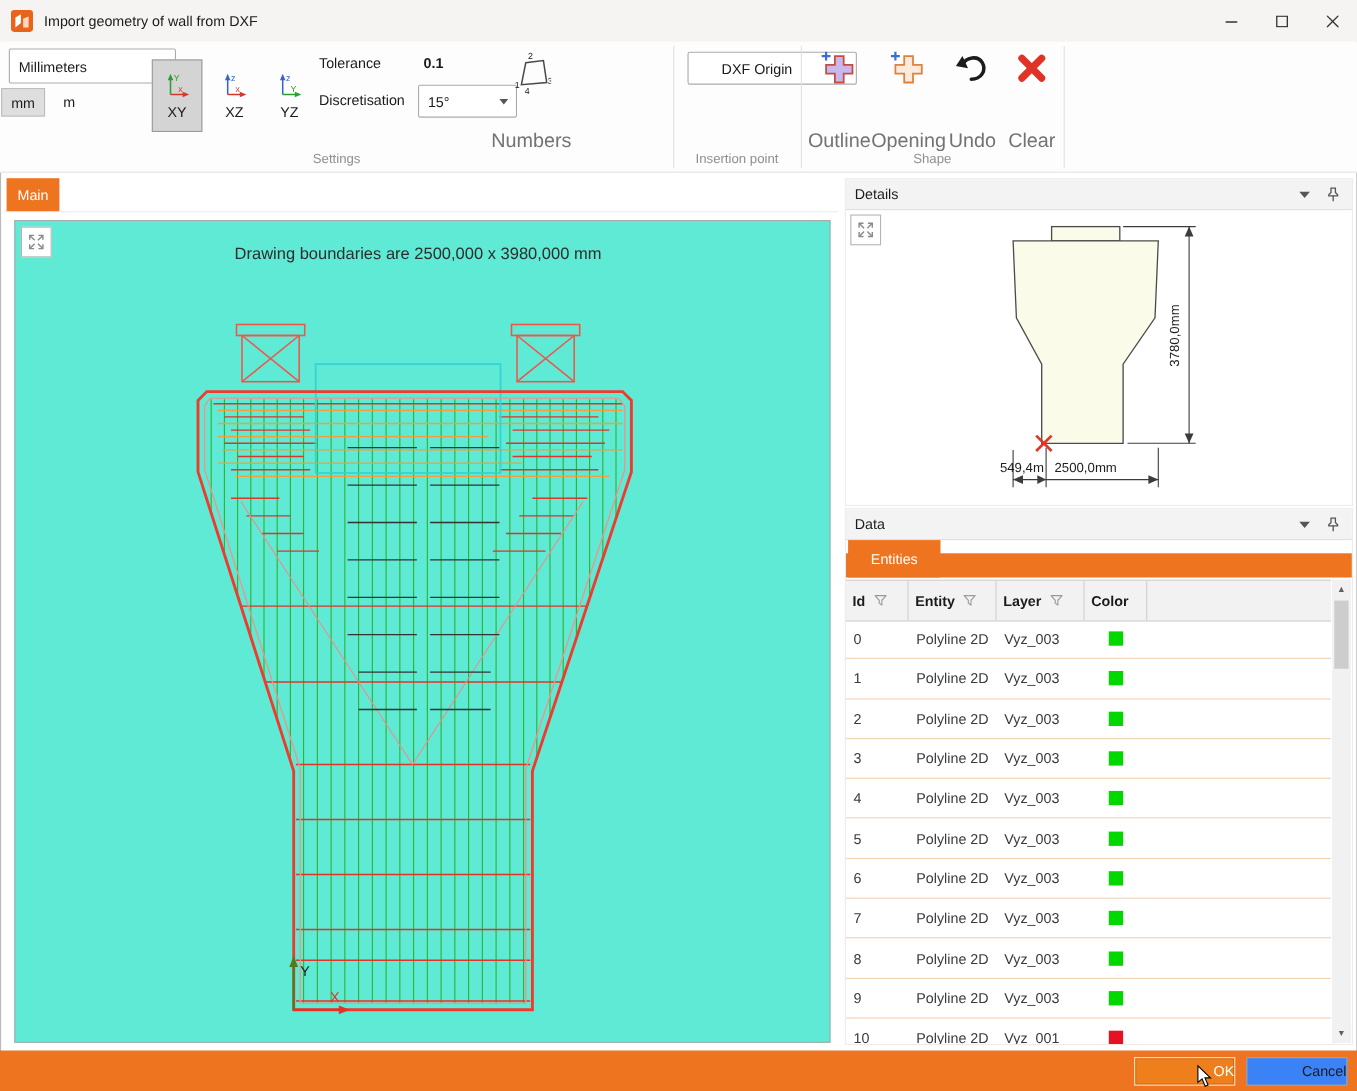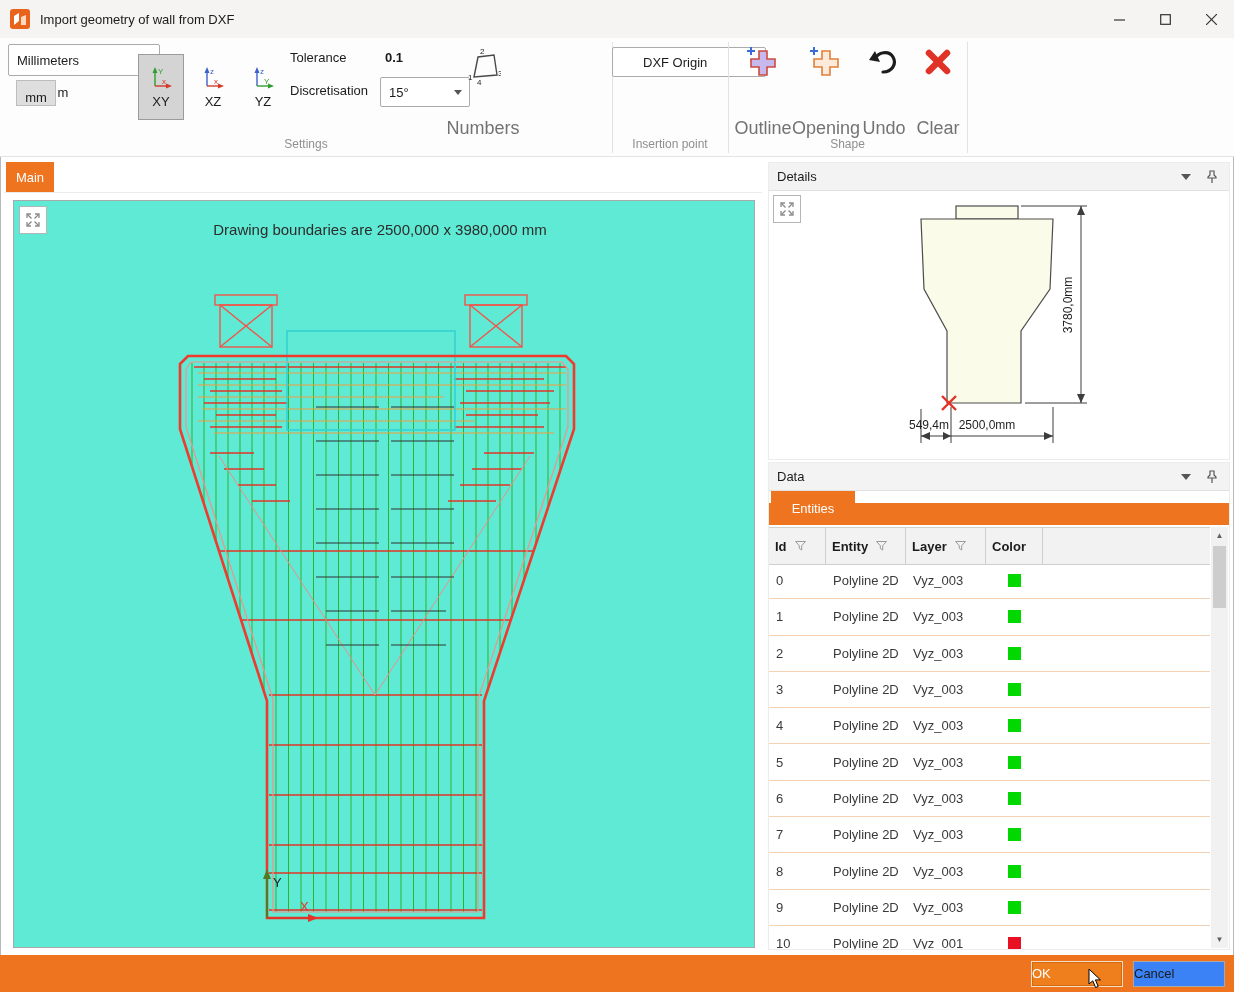--- a/index.html
+++ b/index.html
@@ -184,7 +184,7 @@
 
   <div class="vsep" style="left:612px;"></div>
 
-  <div class="combo abs" style="left:612px;top:9px;width:102px;height:28px;padding-left:30px;">
+  <div class="combo abs" style="left:625px;top:9px;width:102px;height:28px;padding-left:30px;">
     <span>DXF Origin</span>
   </div>
 

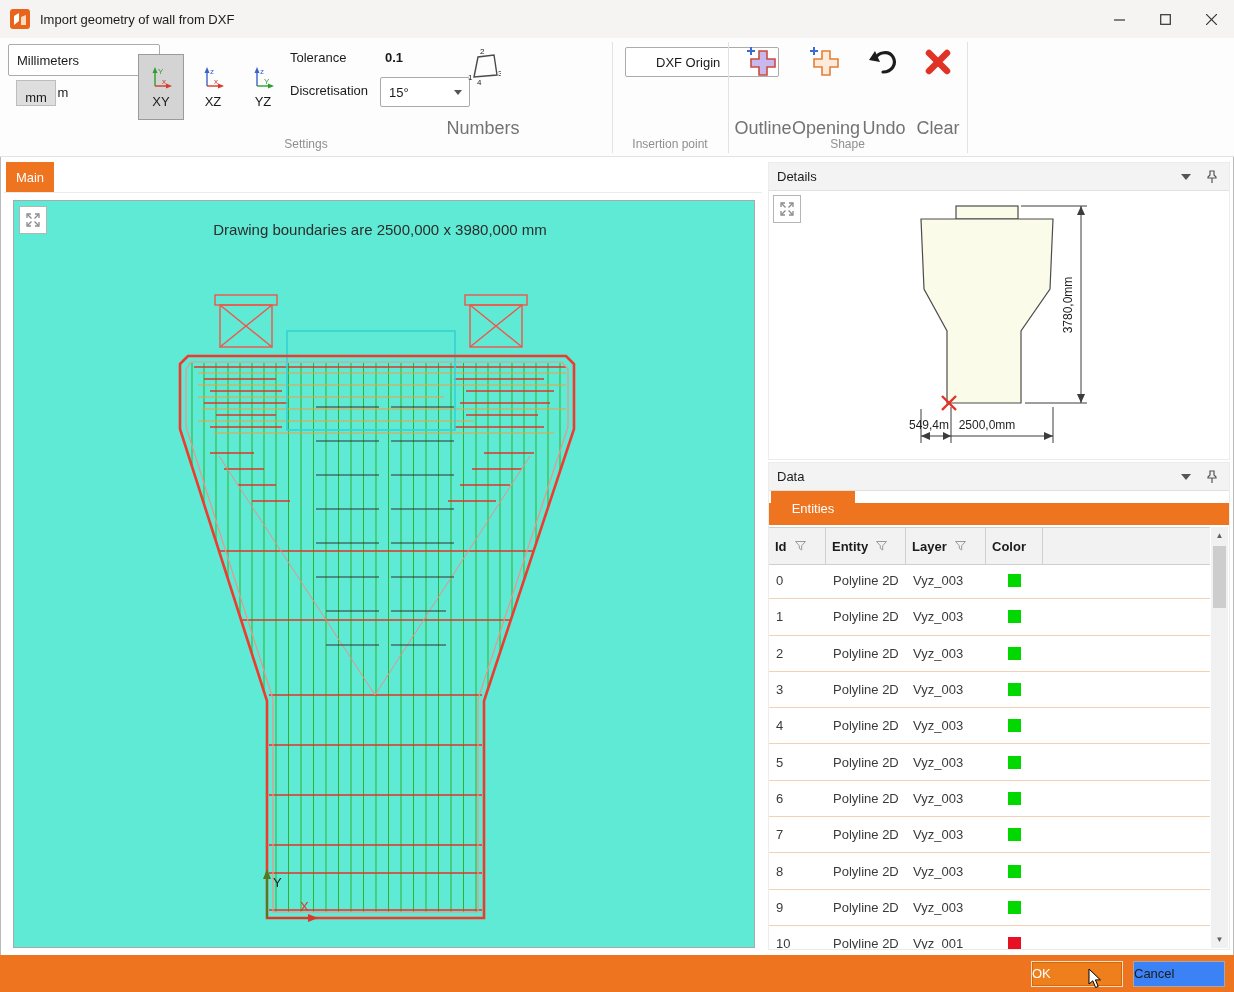--- a/index.html
+++ b/index.html
@@ -122,7 +122,7 @@
   <div class="combo abs" style="left:8px;top:6px;width:122px;height:30px;">
     <span>Millimeters</span>
   </div>
-  <div class="unit-btn pressed" style="left:16px;top:42px;width:38px;align-items:flex-end;">
+  <div class="unit-btn pressed" style="left:1px;top:42px;width:38px;">
     <span>mm</span>
   </div>
   <div class="unit-btn" style="left:50px;top:42px;width:26px;">

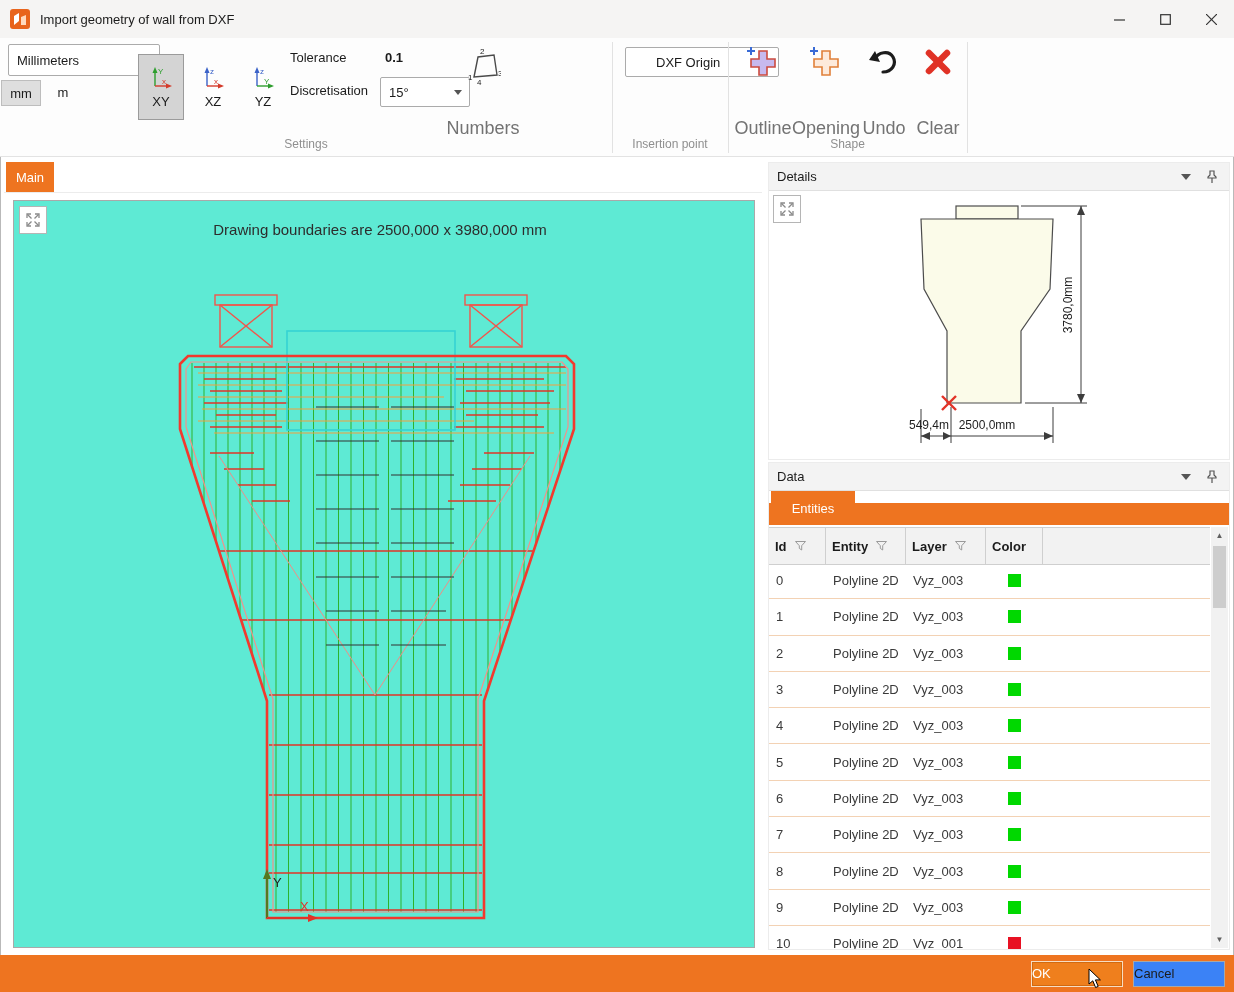--- a/index.html
+++ b/index.html
@@ -79,7 +79,7 @@
   
   .footer{position:absolute;left:0;top:955px;width:100%;height:37px;background:#ee7420;display:flex;
           align-items:center;justify-content:flex-end;gap:10px;padding-right:9px;box-sizing:border-box;}
-  .btn{width:92px;height:26px;display:flex;align-items:center;justify-content:flex-start;font-size:13px;box-sizing:border-box;}
+  .btn{width:92px;height:26px;display:flex;align-items:center;justify-content:flex-end;font-size:13px;box-sizing:border-box;}
   .btn-ok{background:#ef7f1d;border:1px solid #f6ddc3;color:#fff;box-shadow:inset 0 0 0 1px #d1690f;}
   .btn-cancel{background:#3b82f6;border:1px solid #a8a8a8;color:#1b1b1b;}
   .cursor{position:absolute;left:1088px;top:968px;z-index:9;}

